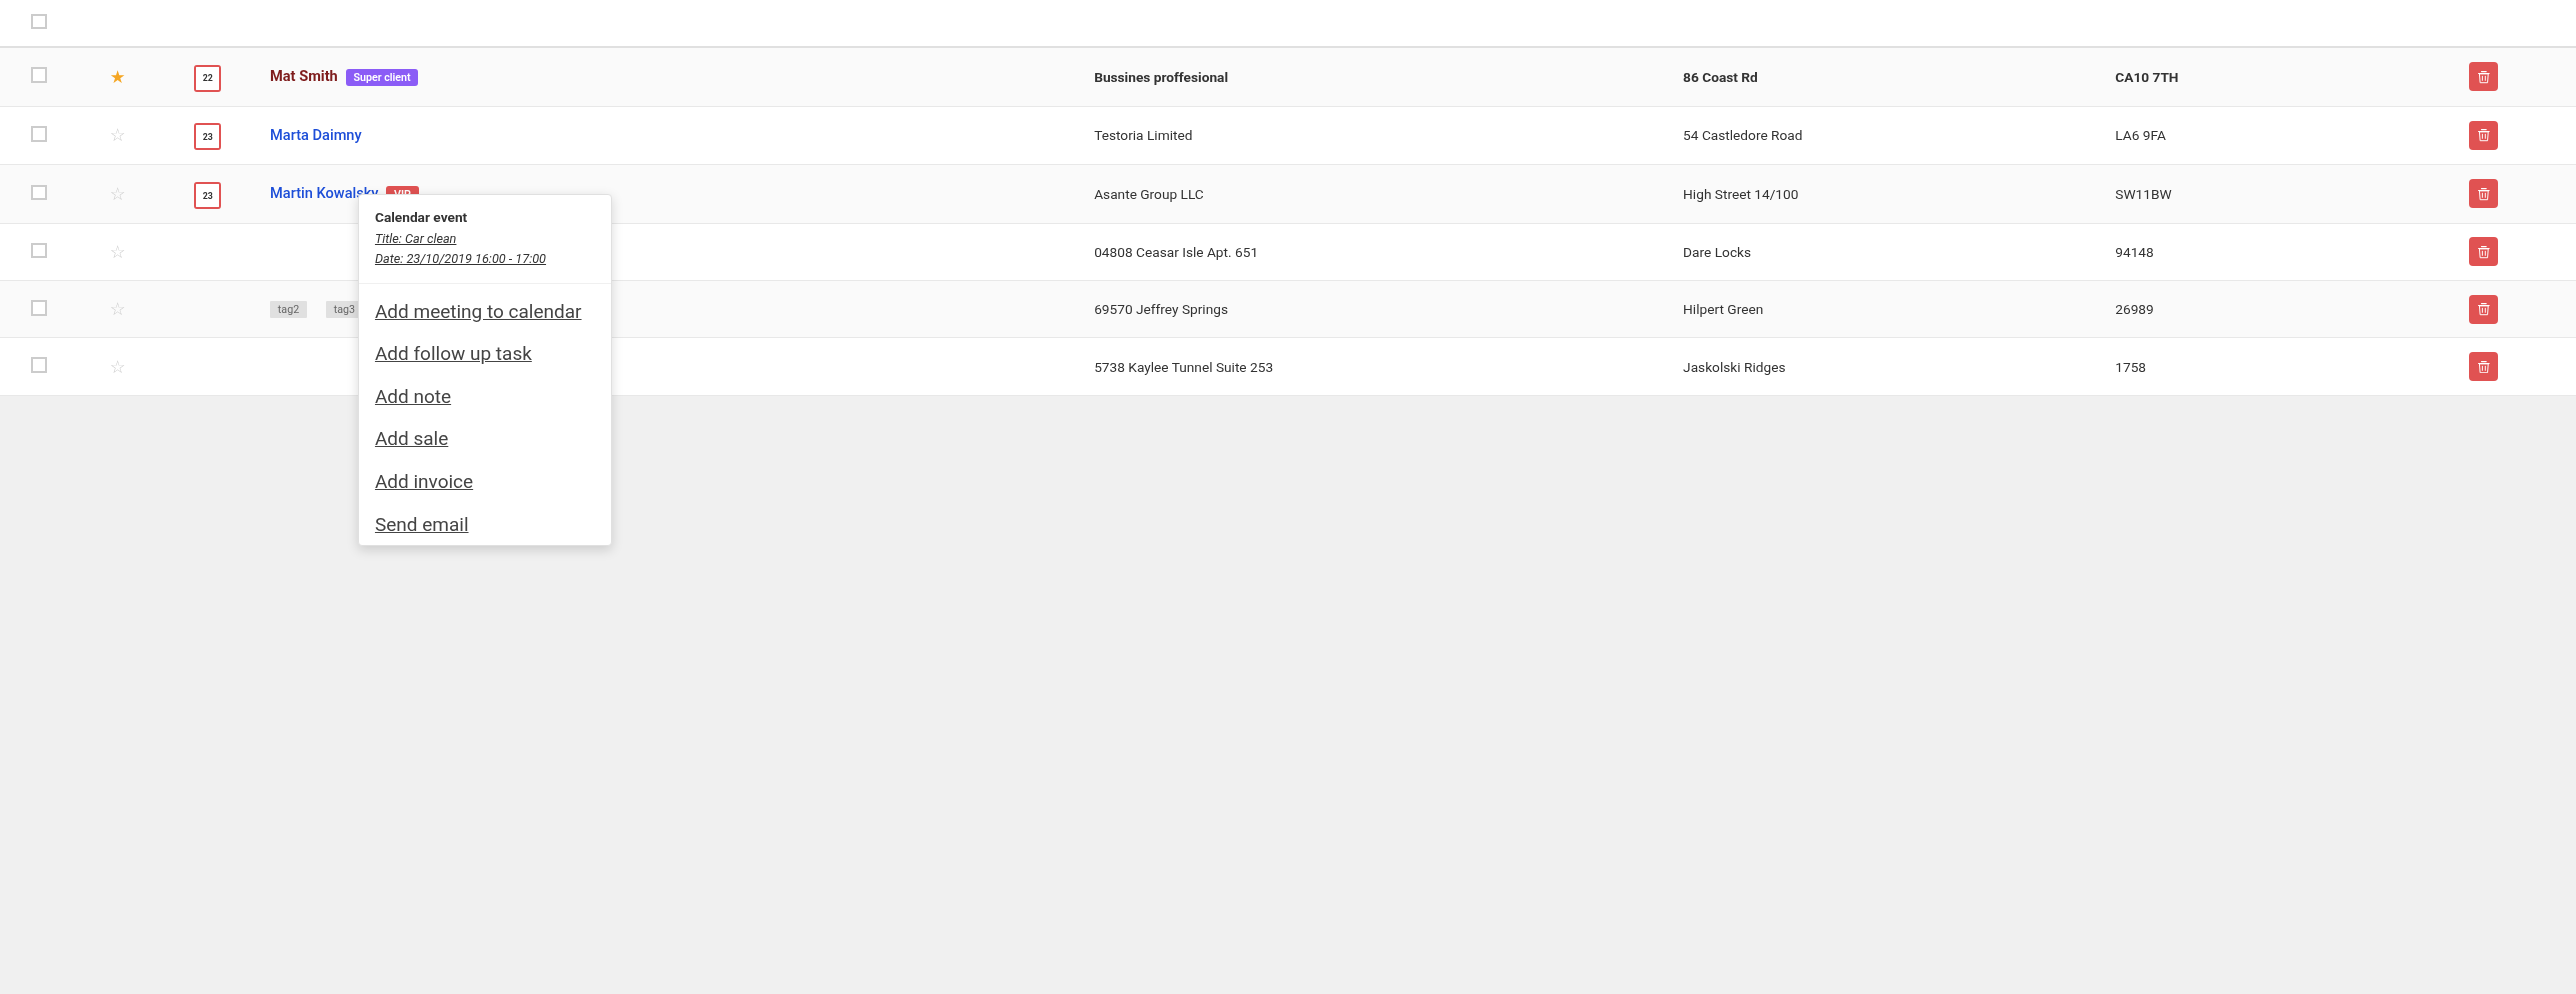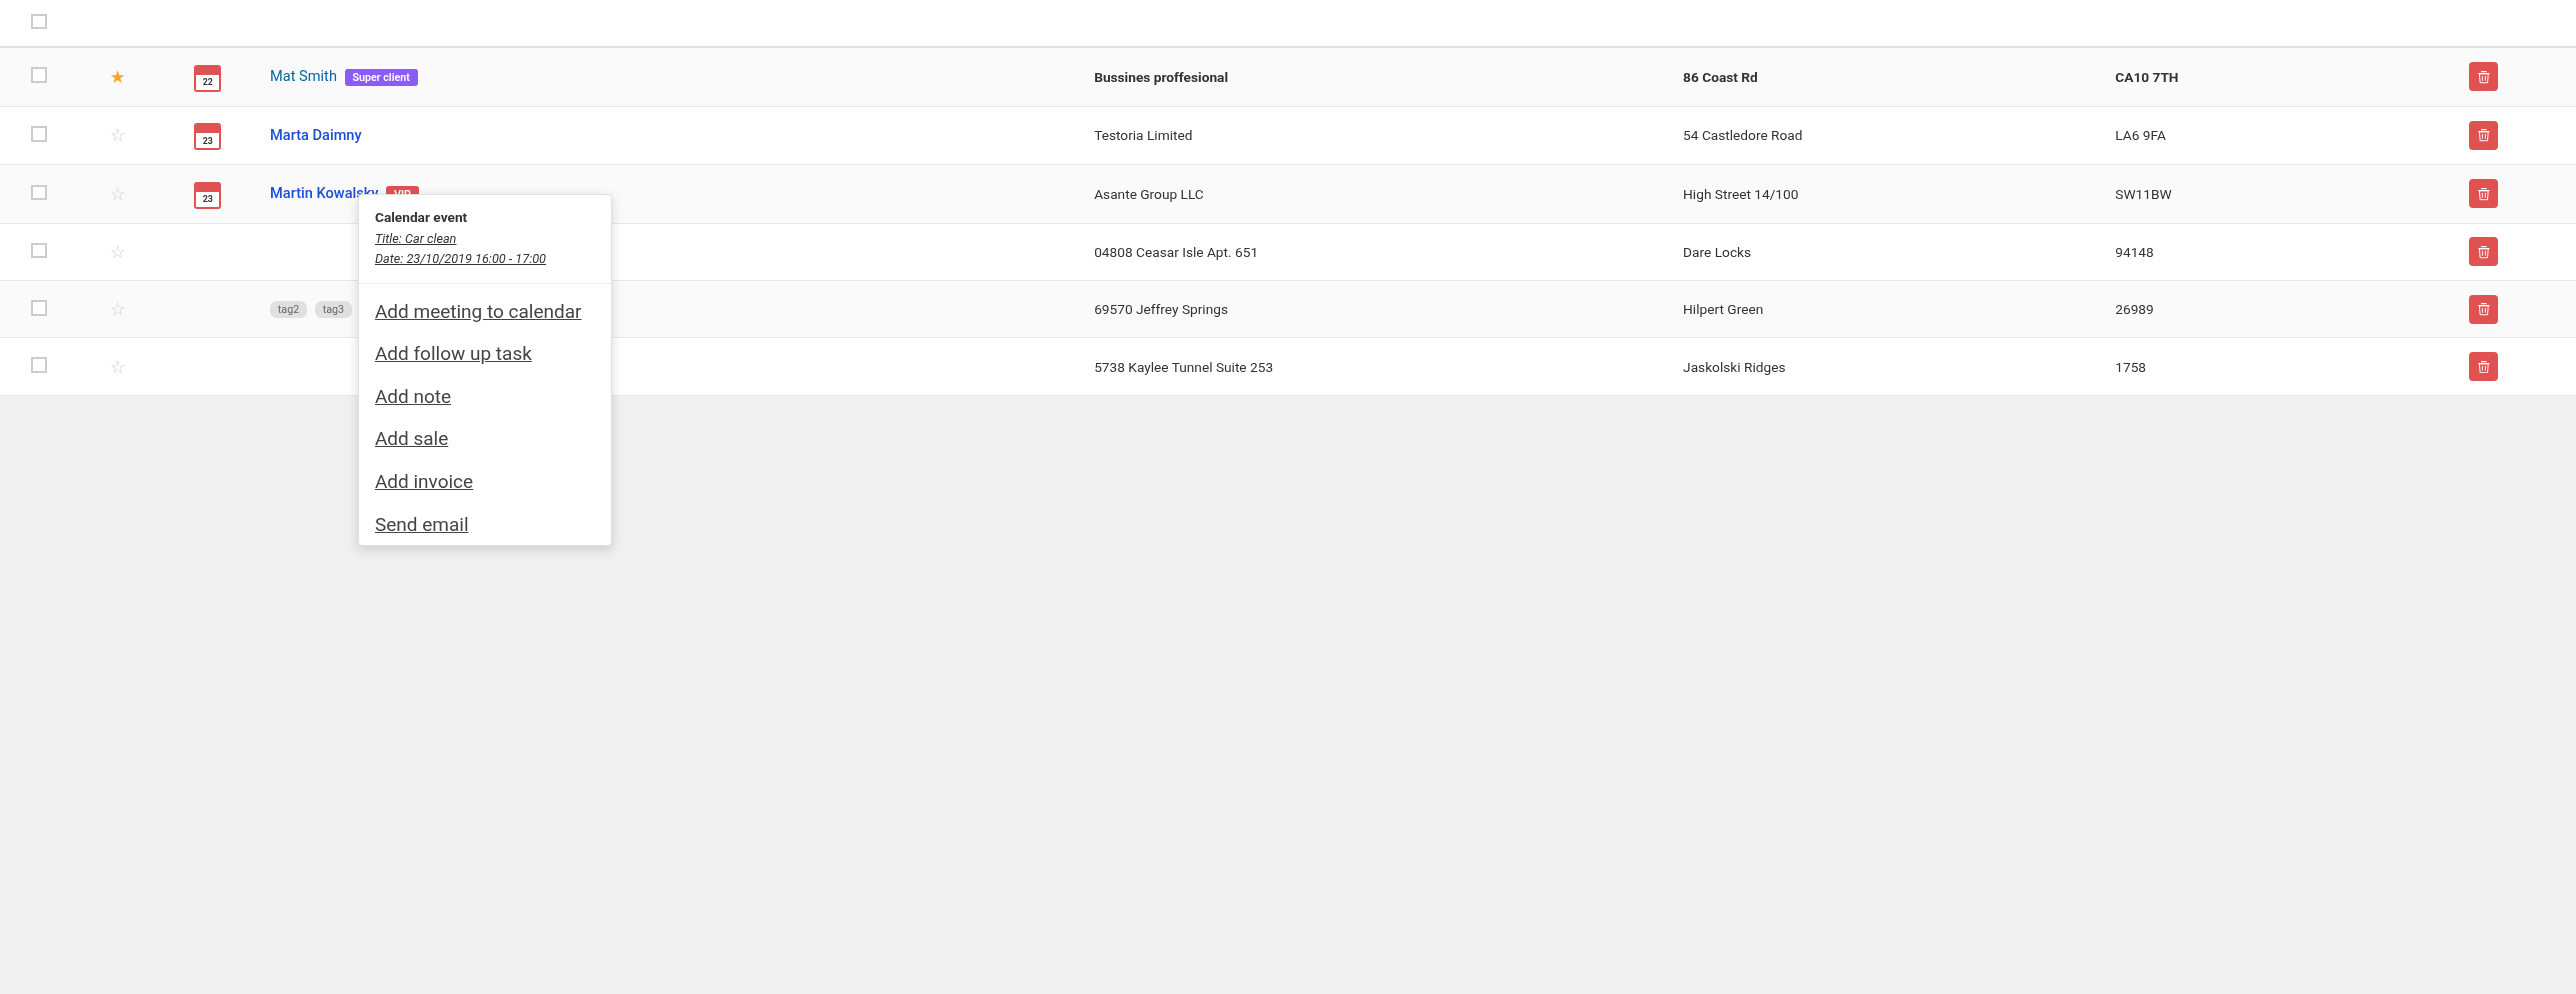--- a/index.html
+++ b/index.html
@@ -99,7 +99,7 @@
     
     .cal-icon {
       display: inline-flex;
-      flex-direction: column;
+      flex-direction: row;
       width: 27px;
       height: 27px;
       border: 2px solid #e05252;

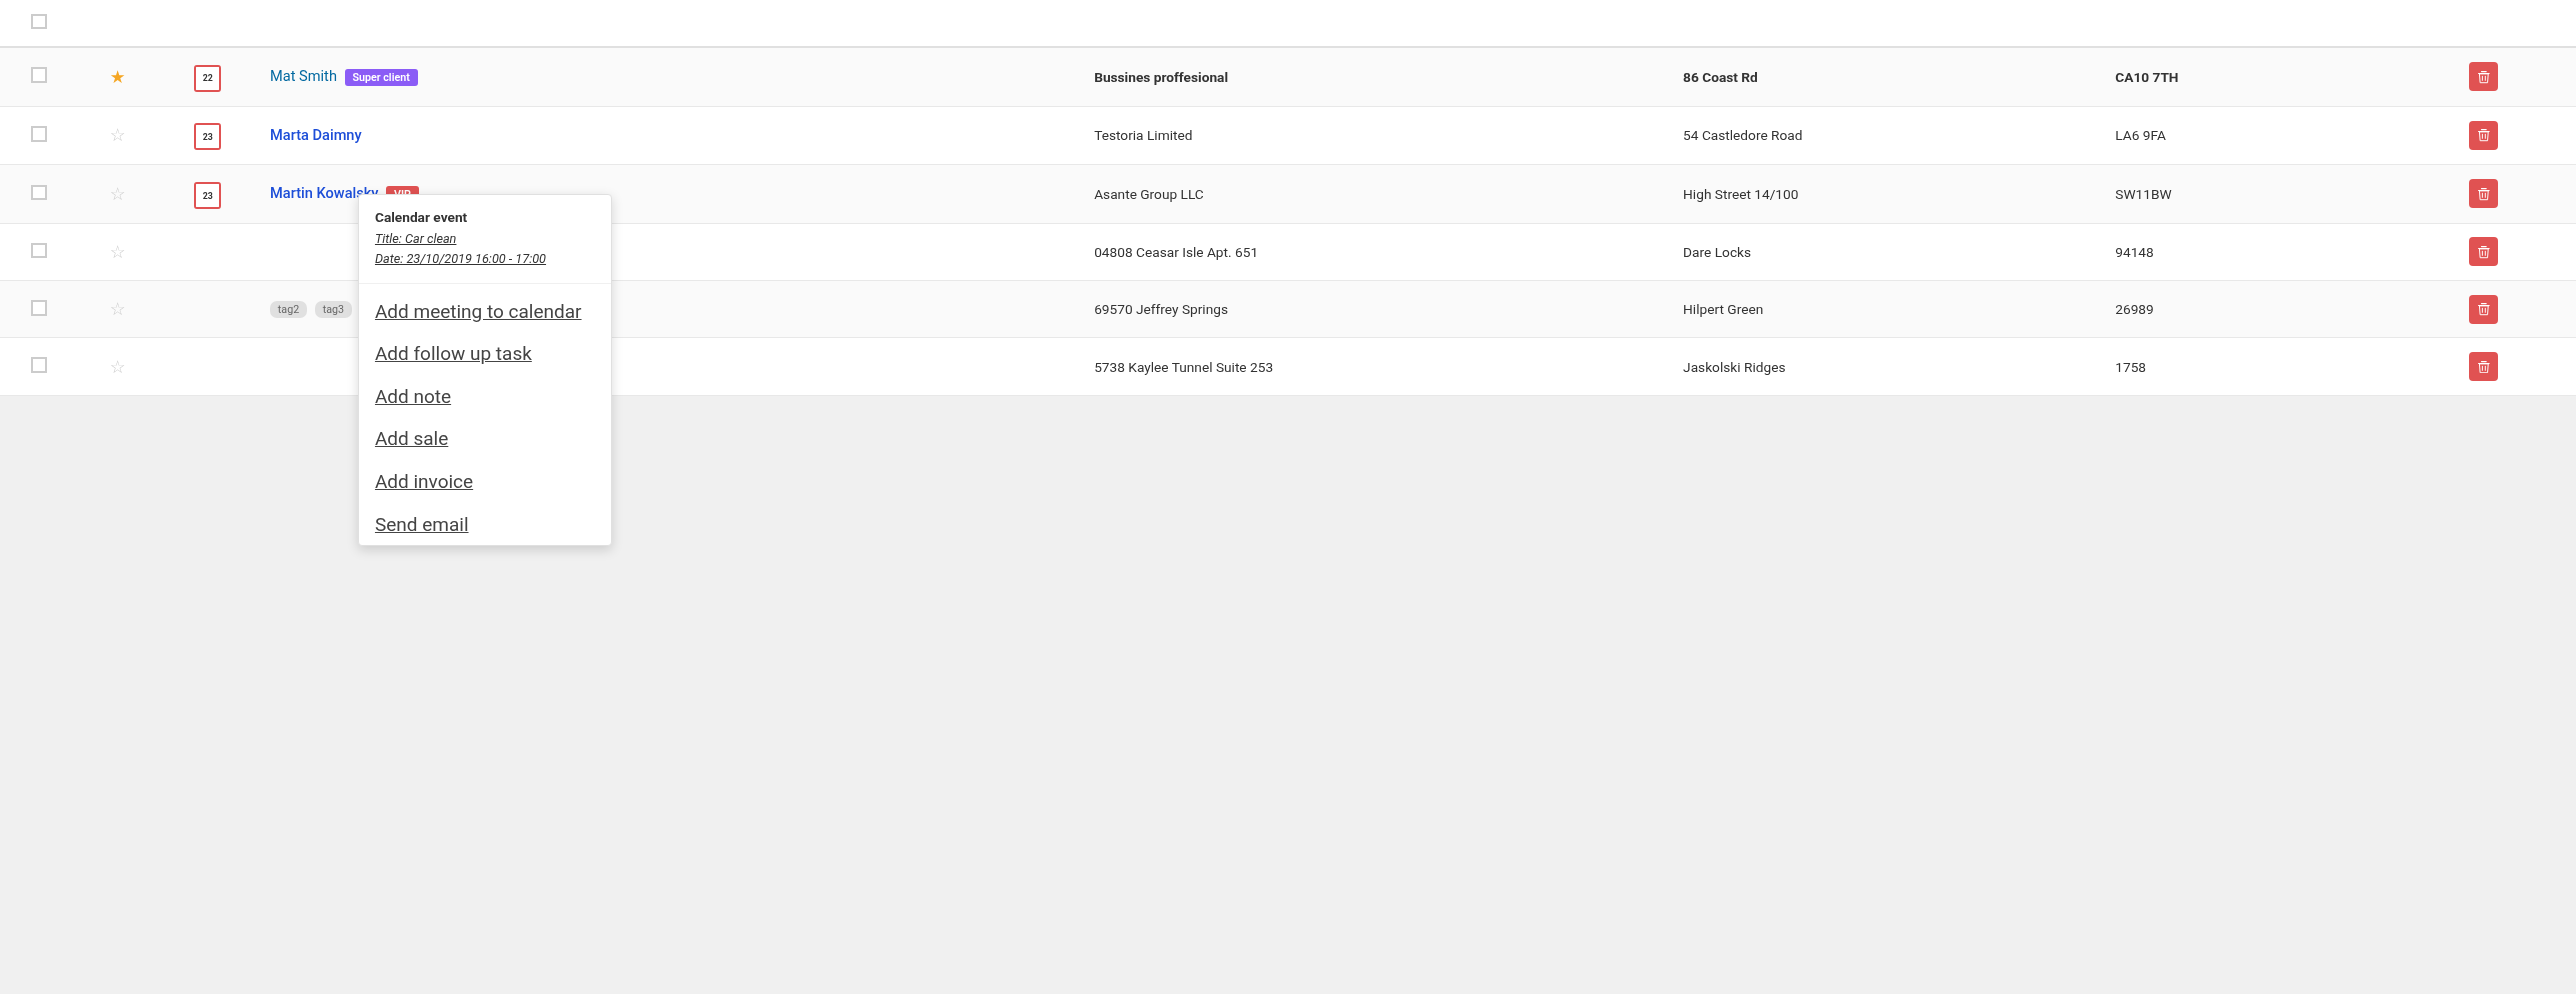--- a/index.html
+++ b/index.html
@@ -134,8 +134,8 @@
       font-size: 14.6px;
     }
     .name-link.bold {
-      font-weight: 400;
-      color: #0369a1;
+      font-weight: 700;
+      color: #7f1d1d;
     }
 
     

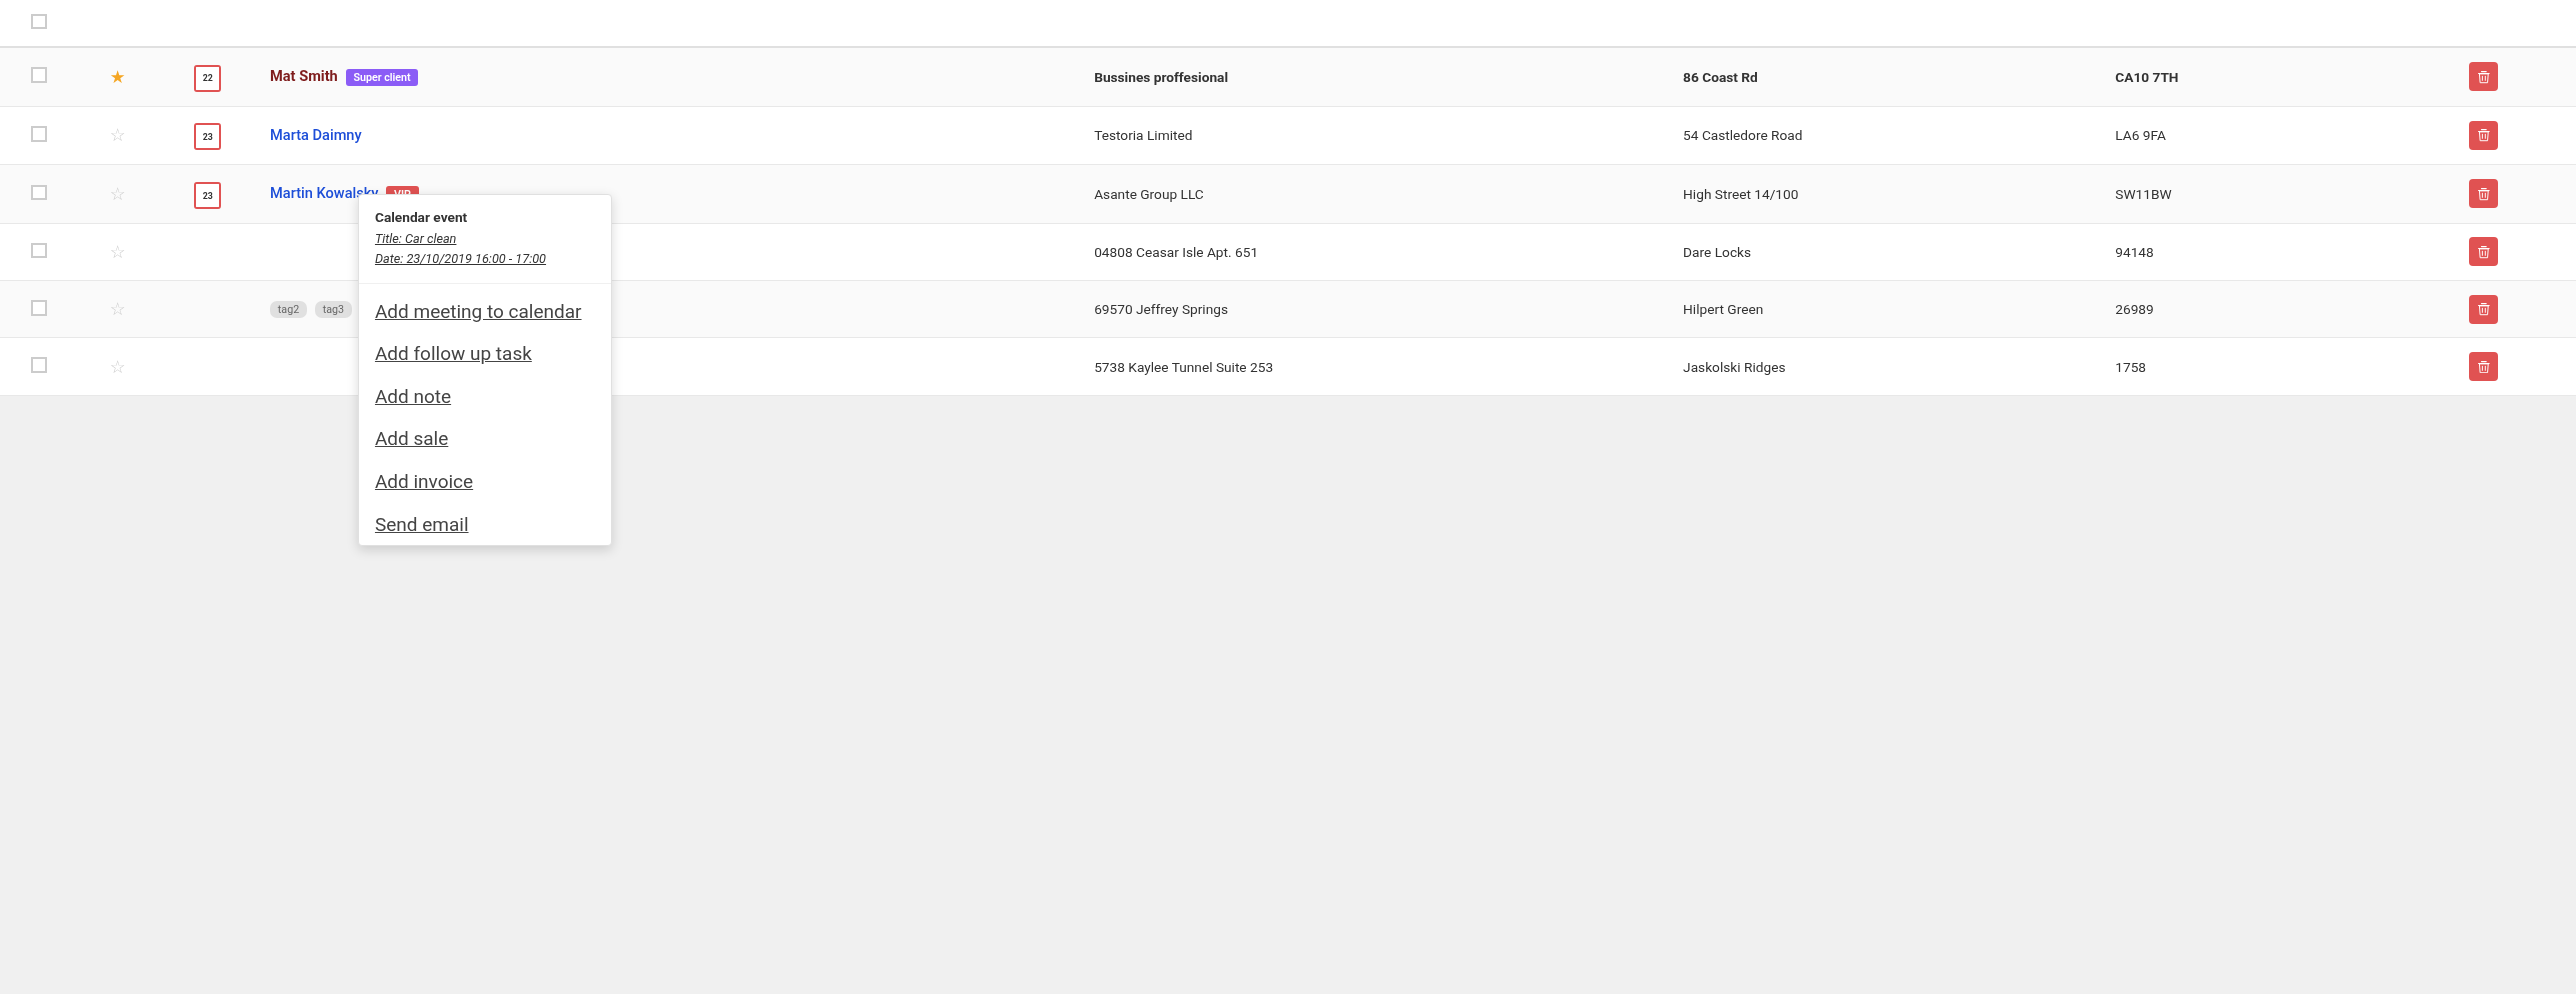--- a/index.html
+++ b/index.html
@@ -162,10 +162,10 @@
       display: inline-block;
       padding: 2px 7.8px;
       background: #e0e0e0;
-      border-radius: 7px;
+      border-radius: 1px;
       font-size: 10.7px;
       color: #666;
-      margin-right: 8px;
+      margin-right: 19px;
     }
 
     

